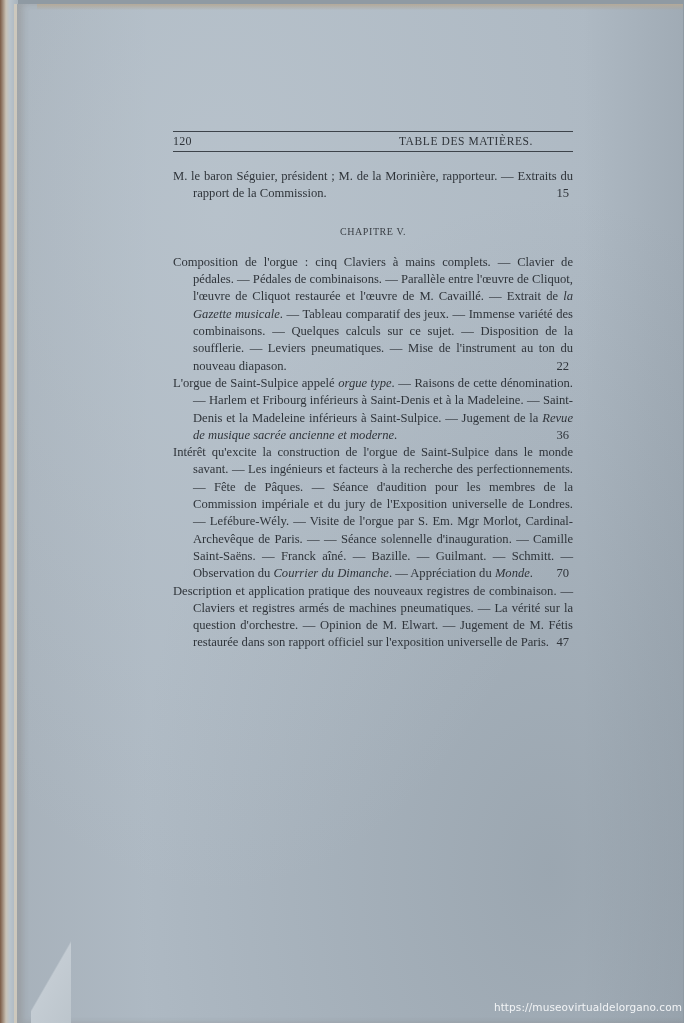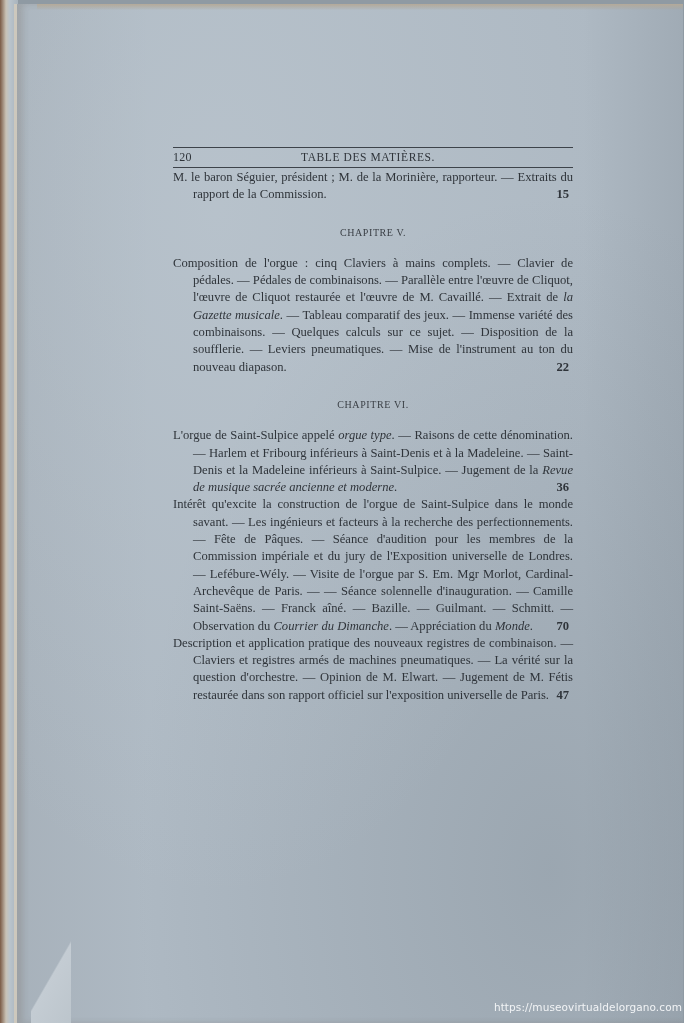--- a/index.html
+++ b/index.html
@@ -51,7 +51,7 @@
     .content {
       position: absolute;
       left: 173px;
-      top: 147px;
+      top: 131px;
       width: 400px;
       color: #2f343a;
       font-size: 12.6px;

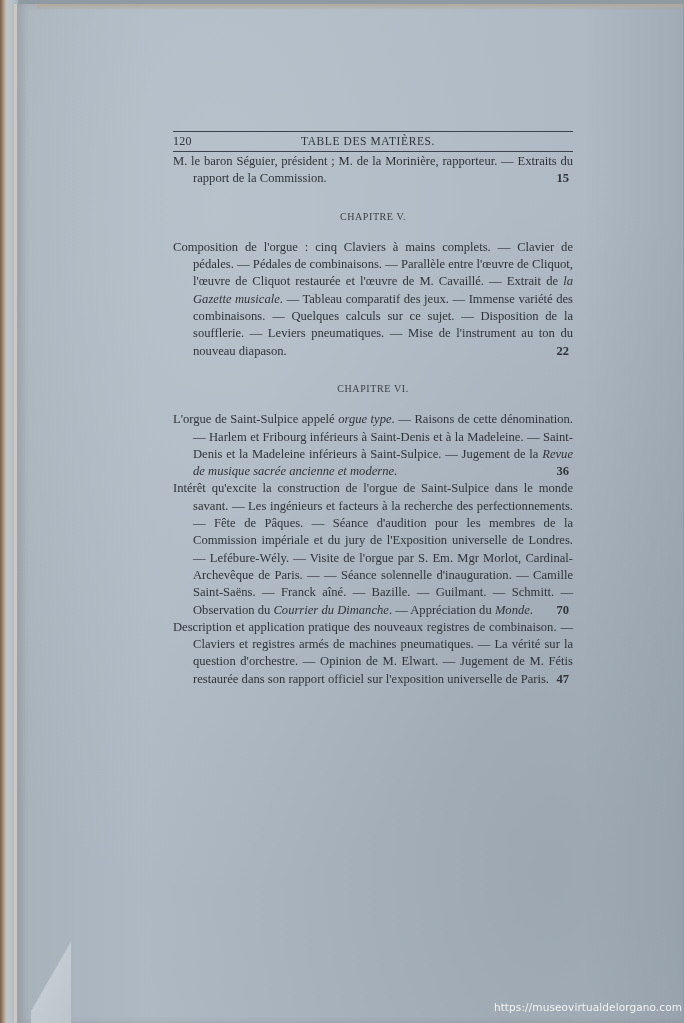--- a/index.html
+++ b/index.html
@@ -76,7 +76,7 @@
     }
     .running-head .title {
       flex: 1;
-      text-align: center;
+      text-align: right;
       padding-right: 40px;
       letter-spacing: 0.6px;
     }

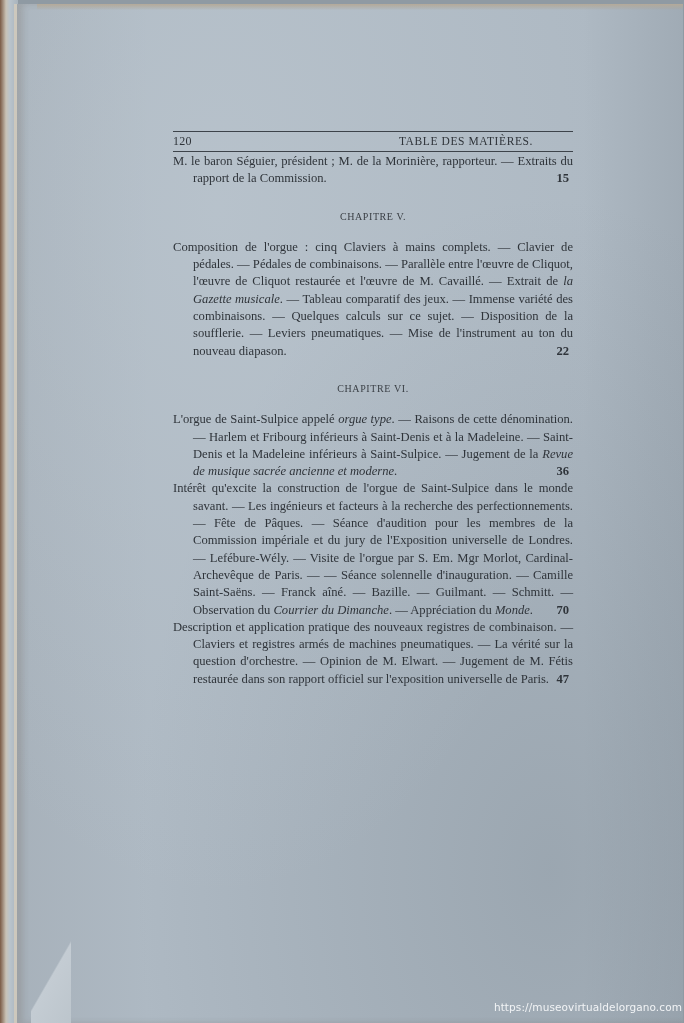--- a/index.html
+++ b/index.html
@@ -104,7 +104,7 @@
       font-style: italic;
     }
     .top-entry {
-      margin-top: 1px;
+      margin-top: 16px;
     }
     .watermark {
       position: absolute;

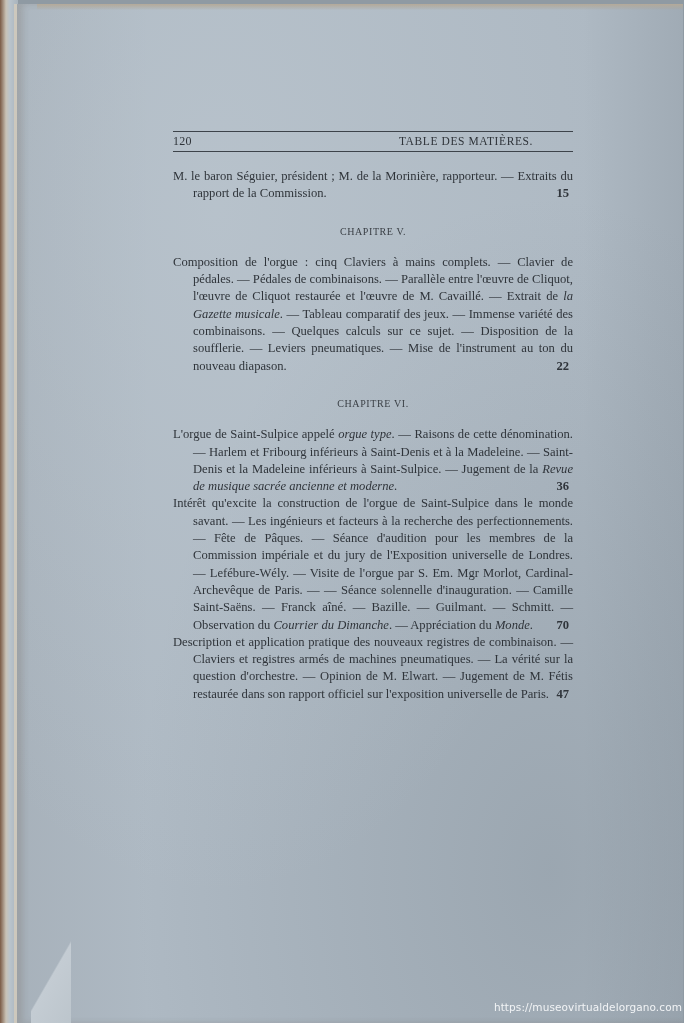--- a/index.html
+++ b/index.html
@@ -90,7 +90,6 @@
       float: right;
       text-indent: 0;
       padding-right: 4px;
-      font-weight: bold;
     }
     .chapter-heading {
       text-align: center;

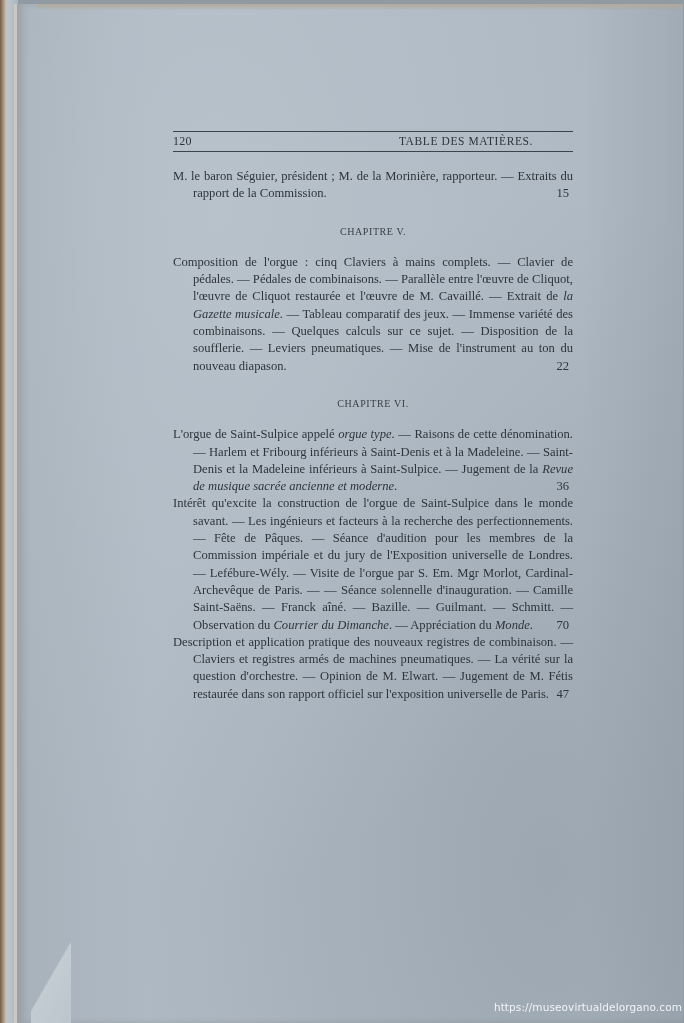--- a/index.html
+++ b/index.html
@@ -144,7 +144,6 @@
     <span class="page-num">22</span>
   </div>
 
-  <div class="chapter-heading">CHAPITRE VI.</div>
   <div class="entry">
     <span class="entry-text"><span>L'orgue de Saint-Sulpice appelé </span><em>orgue type</em><span>. — Raisons de cette dénomination. — Harlem et Fribourg inférieurs à Saint-Denis et à la Madeleine. — Saint-Denis et la Madeleine inférieurs à Saint-Sulpice. — Jugement de la </span><em>Revue de musique sacrée ancienne et moderne</em><span>.</span></span>
     <span class="page-num">36</span>

